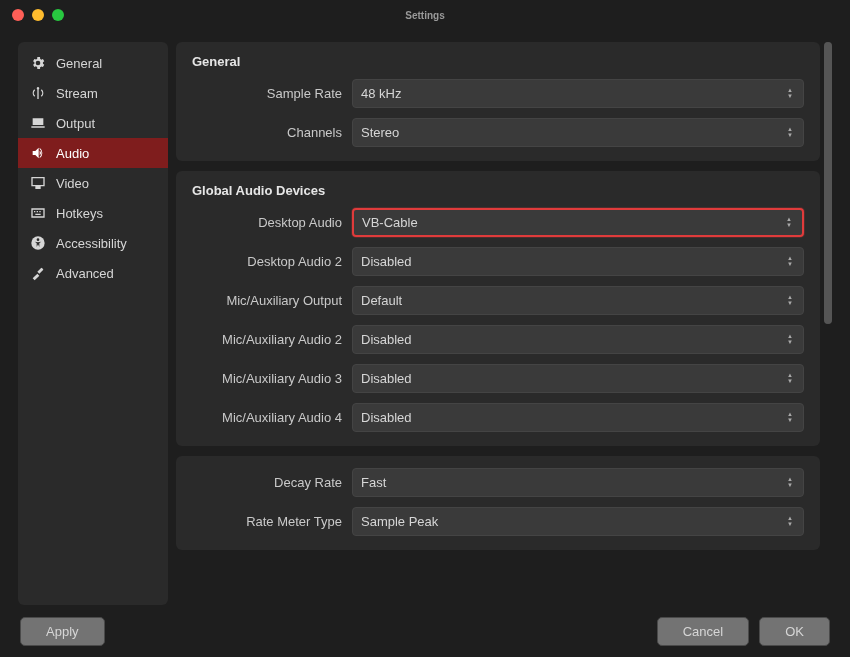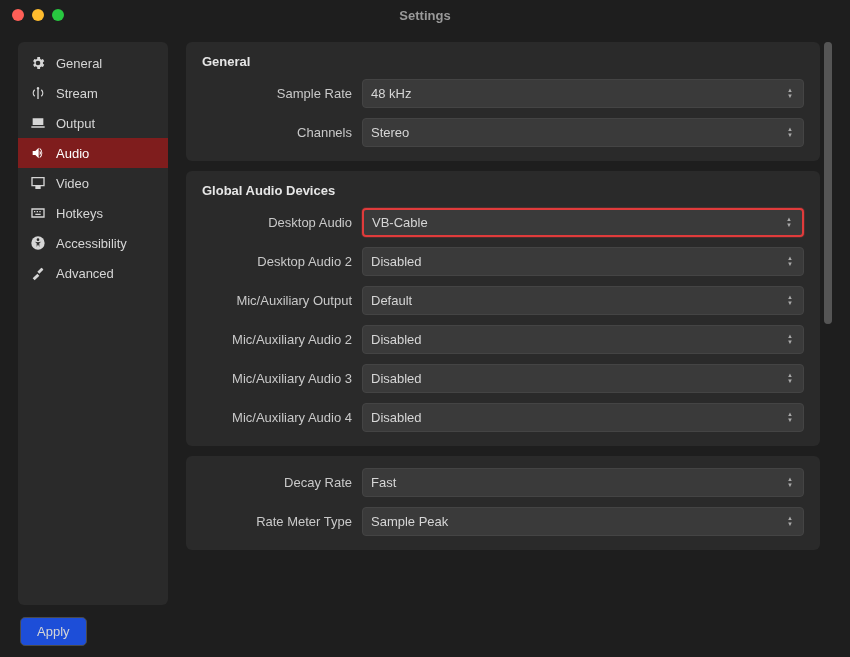--- a/index.html
+++ b/index.html
@@ -28,7 +28,7 @@
     position: absolute;
     left: 0; right: 0;
     text-align: center;
-    font-size: 13px;
+    font-size: 10px;
     font-weight: 600;
     color: #9a9a9a;
     pointer-events: none;

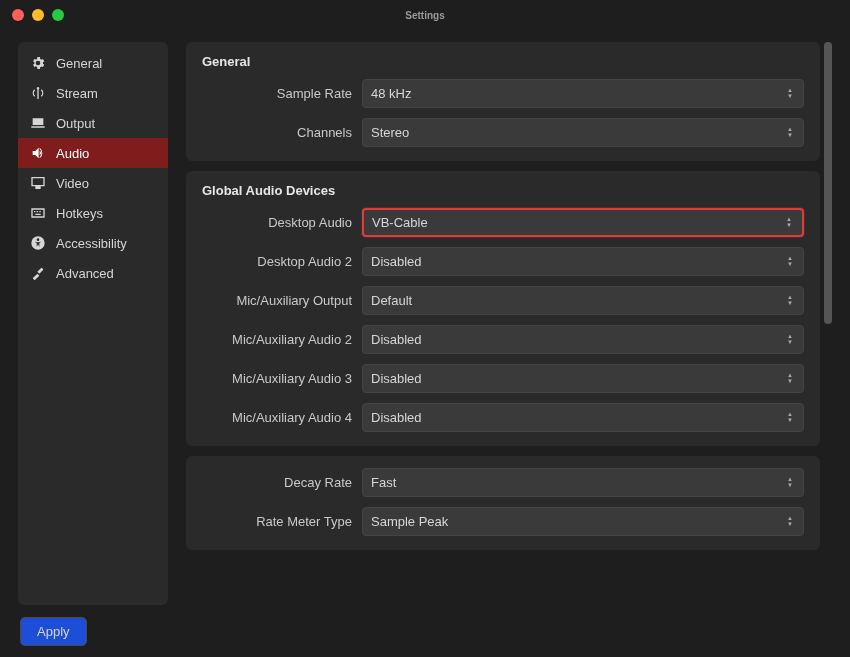--- a/index.html
+++ b/index.html
@@ -38,7 +38,7 @@
     height: 575px;
     padding: 12px 18px 0 18px;
     display: flex;
-    gap: 18px;
+    gap: 8px;
   }
   .sidebar {
     width: 150px;

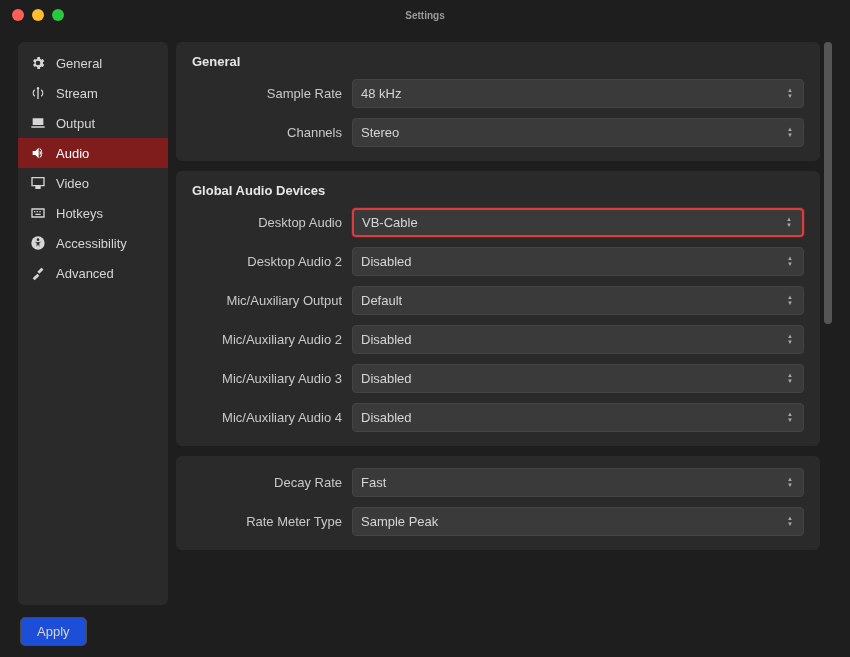--- a/index.html
+++ b/index.html
@@ -154,12 +154,12 @@
     justify-content: space-between;
   }
   .btn {
-    background: #1d4ed8;
+    background: #737373;
     border: 1px solid #4a4a4a;
     border-radius: 5px;
     color: #d6d6d6;
     font-size: 13px;
-    padding: 6px 16px;
+    padding: 6px 25px;
     cursor: pointer;
     text-align: center;
   }

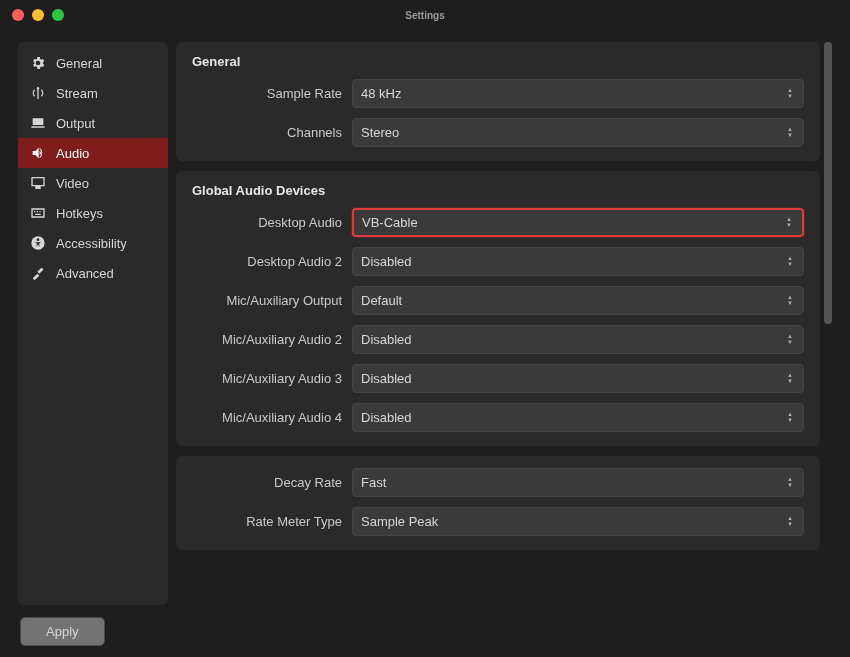--- a/index.html
+++ b/index.html
@@ -374,6 +374,10 @@
 
 <div class="footer">
   <button class="btn">Apply</button>
+  <div class="footer-right">
+    <button class="btn">Cancel</button>
+    <button class="btn">OK</button>
+  </div>
 </div>
 
 </body></html>

